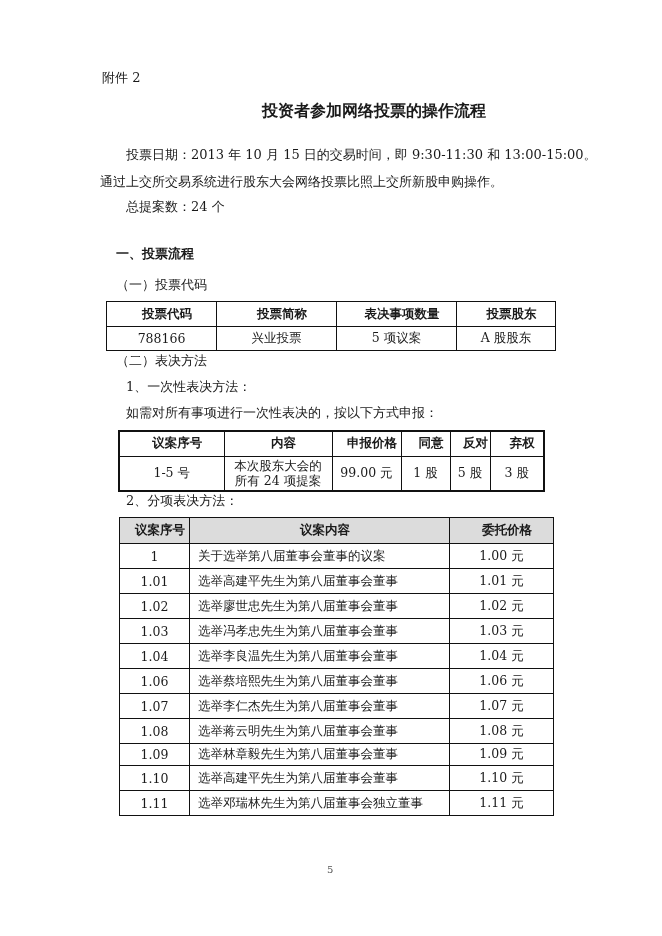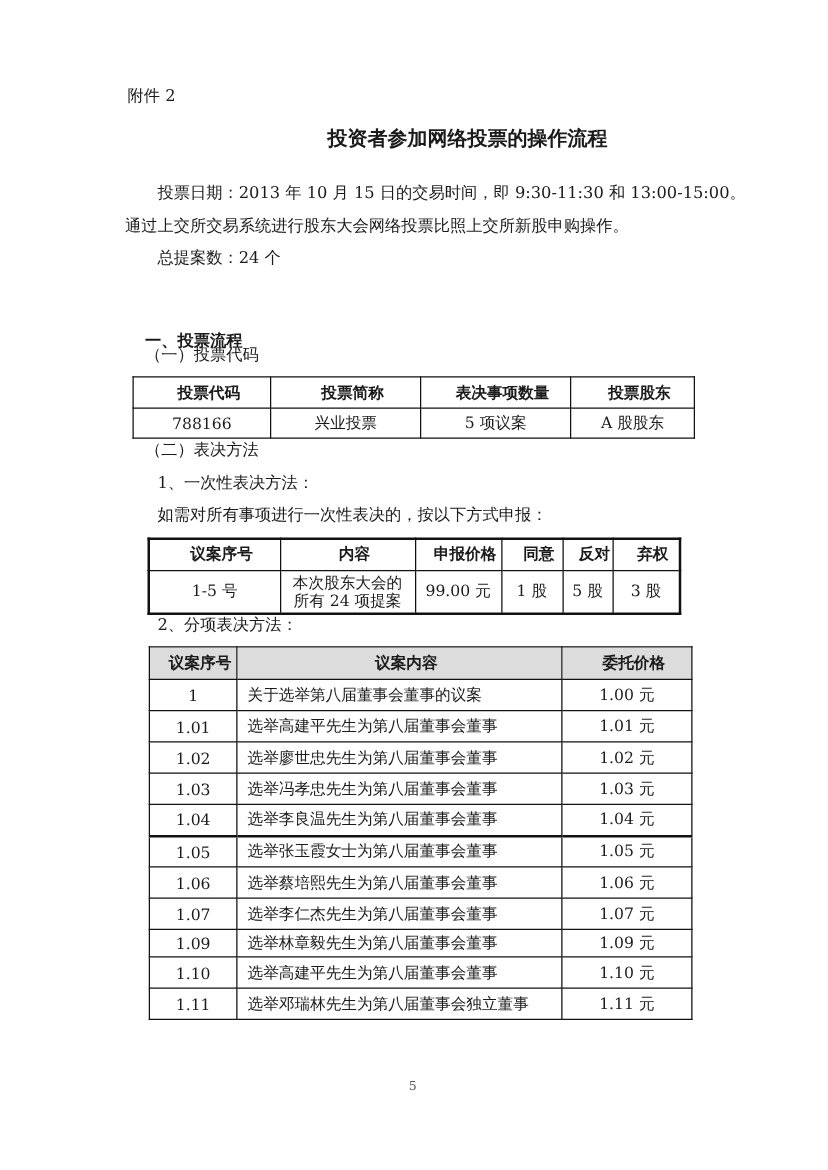--- a/index.html
+++ b/index.html
@@ -33,7 +33,7 @@
 <div class="abs para" style="left:100px;top:174px;text-align:center;">通过上交所交易系统进行股东大会网络投票比照上交所新股申购操作。</div>
 <div class="abs para" style="left:126px;top:199px;">总提案数：24 个</div>
 
-<div class="abs h1" style="left:116px;top:264px;">一、投票流程</div>
+<div class="abs h1" style="left:116px;top:245px;">一、投票流程</div>
 <div class="abs para" style="left:116px;top:277px;">（一）投票代码</div>
 
 <table class="t1" style="left:106px;top:301px;width:449px;">

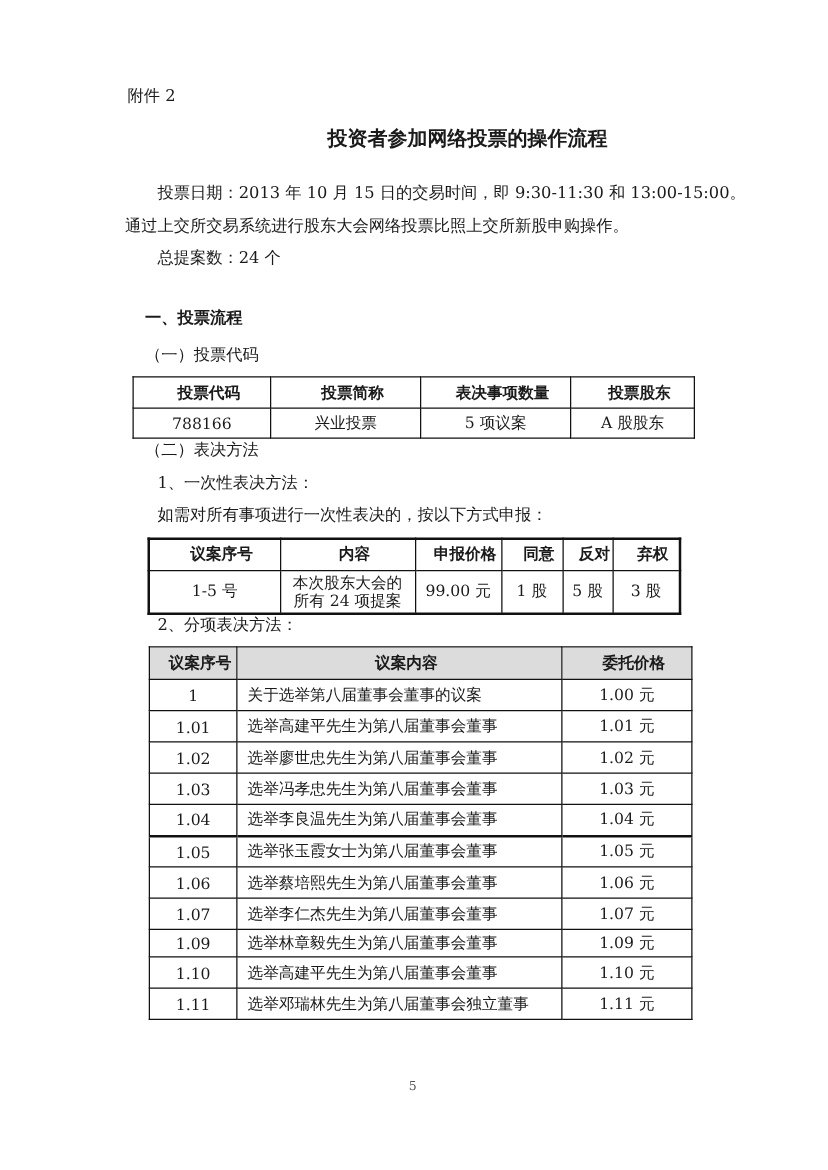--- a/index.html
+++ b/index.html
@@ -131,11 +131,6 @@
     <td class="left">选举李良温先生为第八届董事会董事</td>
     <td>1.04 元</td>
   </tr>
-  <tr class="thick" style="height:25px;">
-    <td>1.05</td>
-    <td class="left">选举张玉霞女士为第八届董事会董事</td>
-    <td>1.05 元</td>
-  </tr>
   <tr style="height:25px;">
     <td>1.06</td>
     <td class="left">选举蔡培熙先生为第八届董事会董事</td>

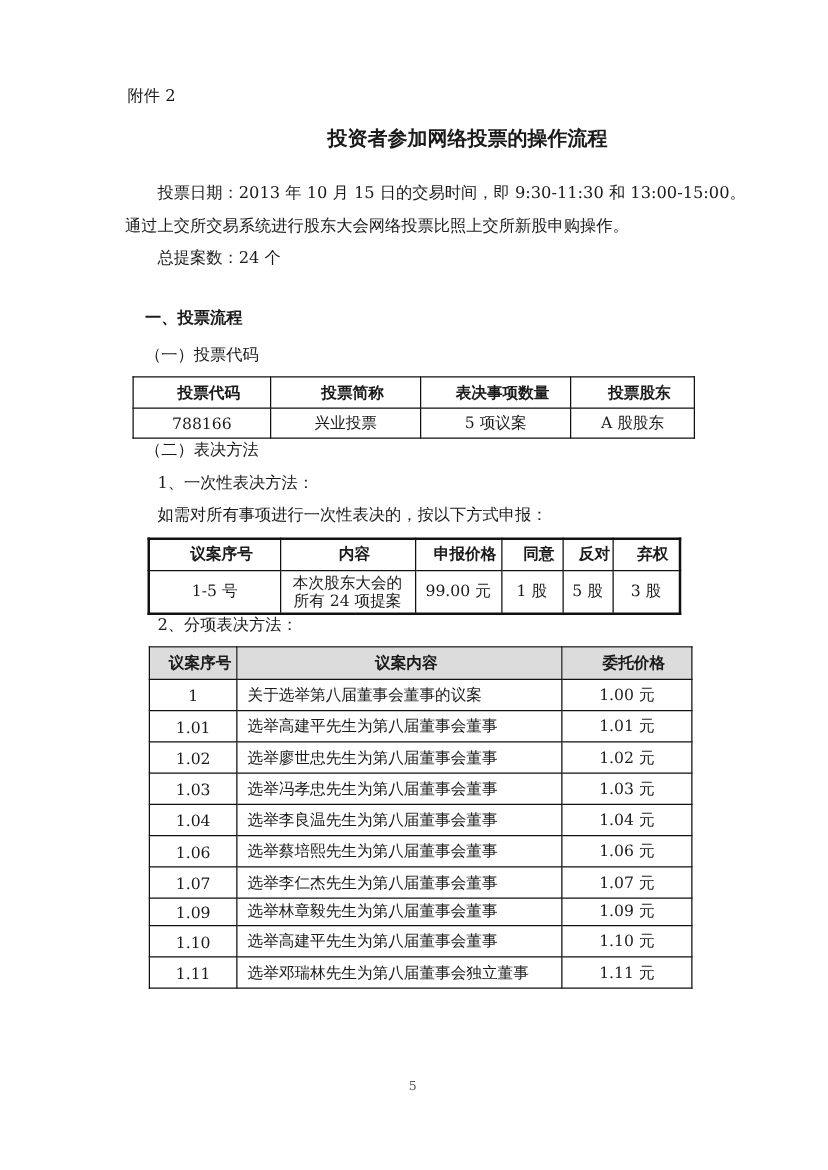--- a/index.html
+++ b/index.html
@@ -141,6 +141,11 @@
     <td class="left">选举李仁杰先生为第八届董事会董事</td>
     <td>1.07 元</td>
   </tr>
+  <tr style="height:25px;">
+    <td>1.08</td>
+    <td class="left">选举蒋云明先生为第八届董事会董事</td>
+    <td>1.08 元</td>
+  </tr>
   <tr style="height:22px;">
     <td>1.09</td>
     <td class="left">选举林章毅先生为第八届董事会董事</td>

